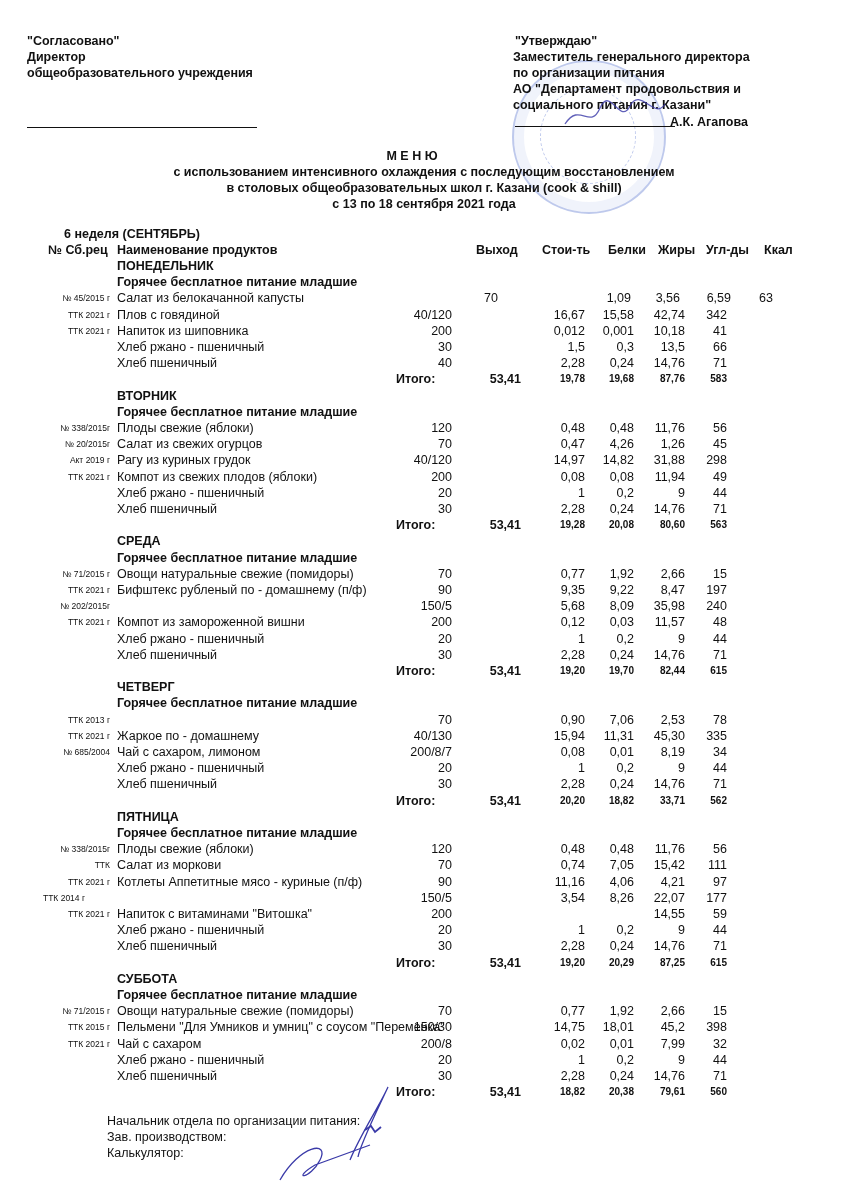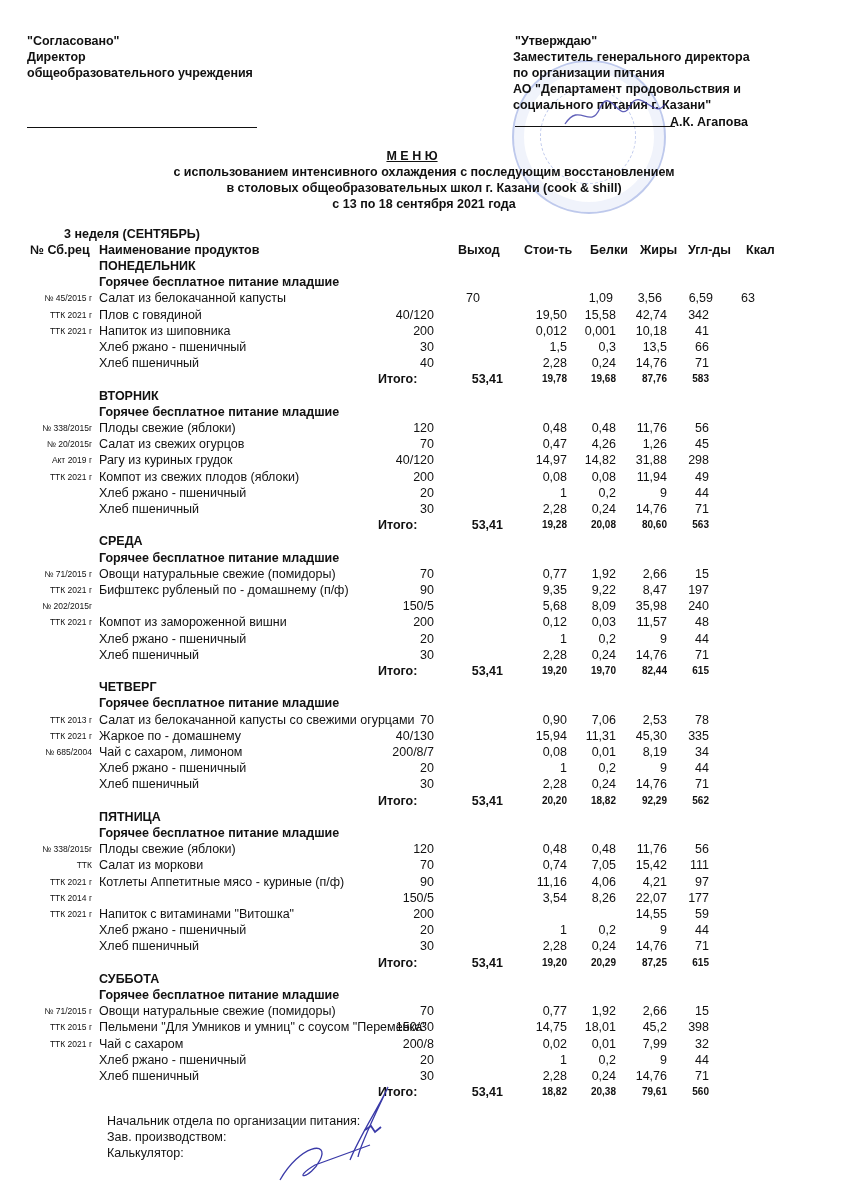--- a/index.html
+++ b/index.html
@@ -57,7 +57,7 @@
   <path d="M5 28 C20 5, 30 35, 40 12 S60 30, 70 10 S95 25, 105 8" stroke="#3a3aa8" stroke-width="1.3" fill="none" opacity="0.8"></path>
 </svg>
 
-<div class="abs title" style="left:0;width:824px;top:148px;text-decoration:underline;">М Е Н Ю</div>
+<div class="abs title" style="left:0;width:824px;top:148px;">М Е Н Ю</div>
 <div class="abs title" style="left:0;width:848px;top:164px;">с использованием интенсивного охлаждения с последующим восстановлением</div>
 <div class="abs title" style="left:0;width:848px;top:180px;">в столовых общеобразовательных школ г. Казани (cook &amp; shill)</div>
 <div class="abs title" style="left:0;width:848px;top:196px;">с  13  по  18  сентября 2021 года</div>

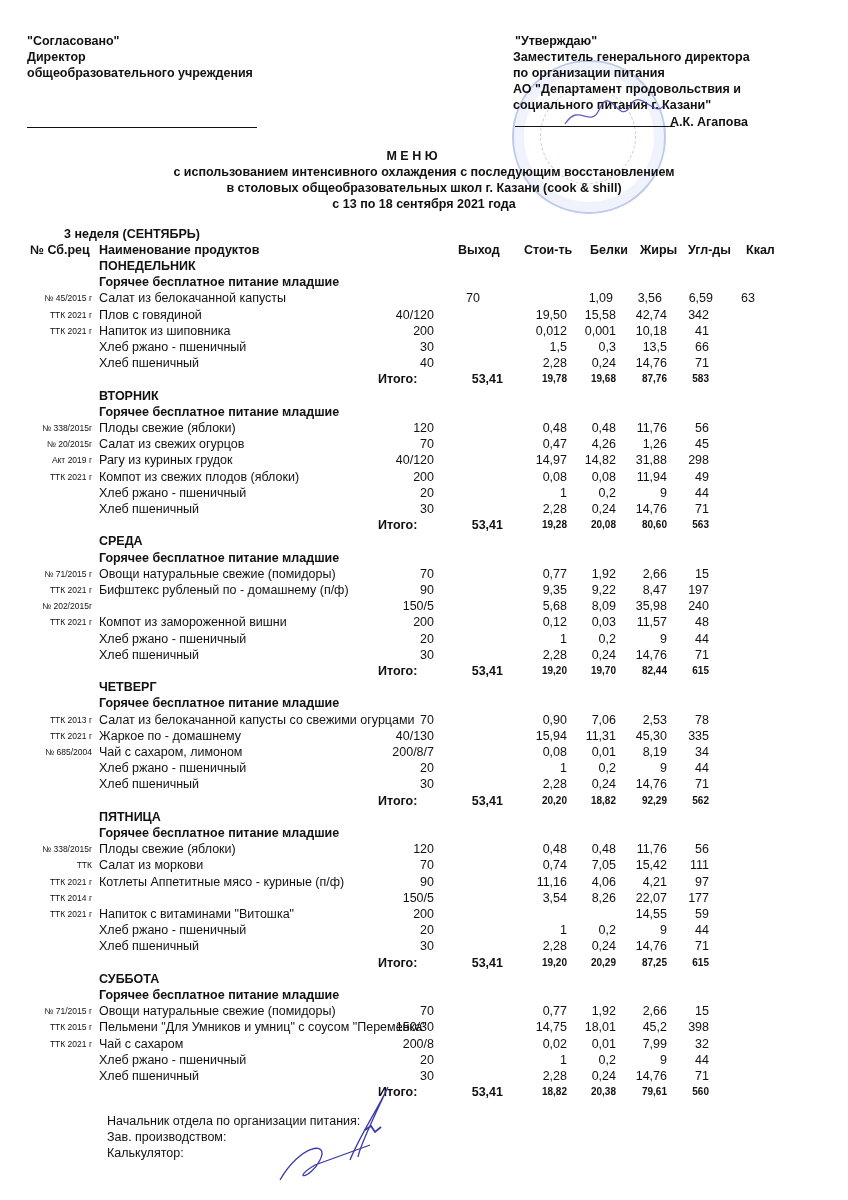--- a/index.html
+++ b/index.html
@@ -62,7 +62,7 @@
 <div class="abs title" style="left:0;width:848px;top:180px;">в столовых общеобразовательных школ г. Казани (cook &amp; shill)</div>
 <div class="abs title" style="left:0;width:848px;top:196px;">с  13  по  18  сентября 2021 года</div>
 
-<div class="abs hdr" style="left:64px;top:226px;">3 неделя (СЕНТЯБРЬ)</div>
+<div class="abs hdr" style="left:64px;top:226px;">6 неделя (СЕНТЯБРЬ)</div>
 
 <div class="row" style="top:242px;font-weight:bold;">
   <span style="left:30px">№ Сб.рец</span>

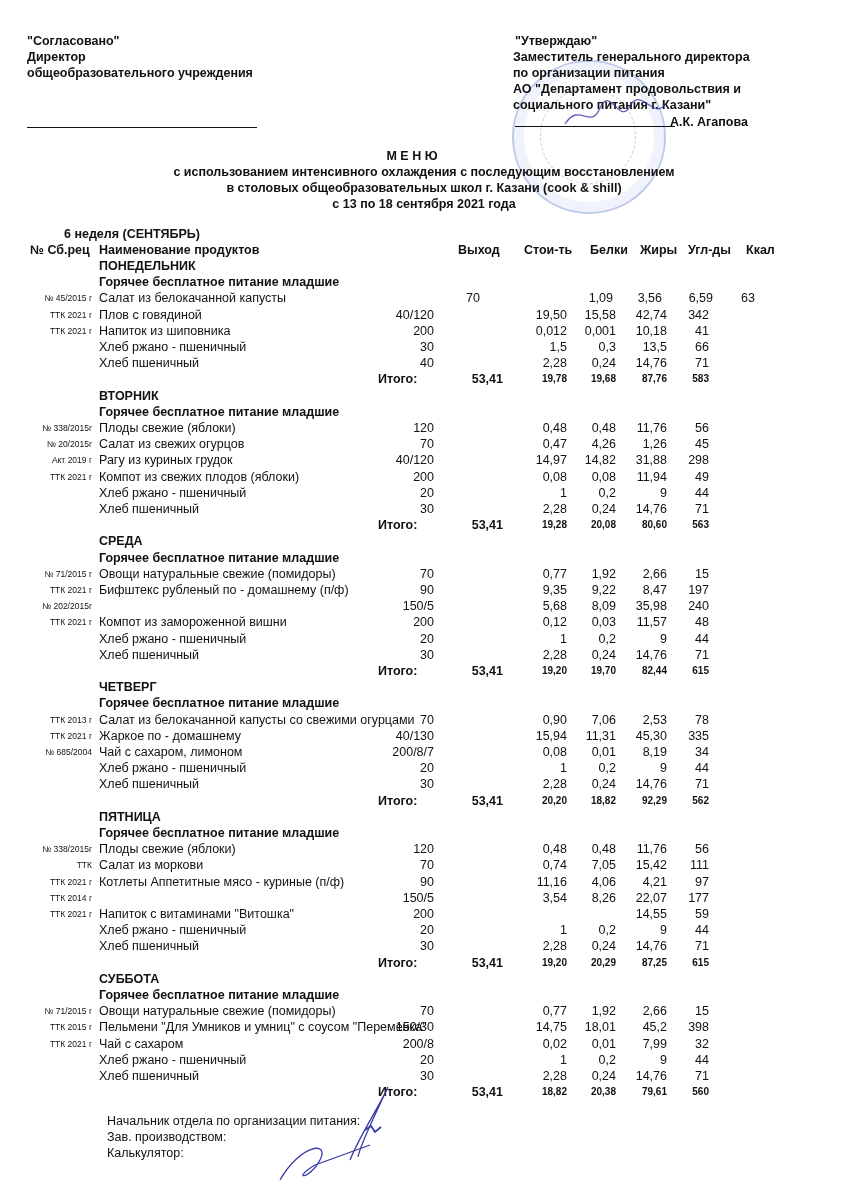--- a/index.html
+++ b/index.html
@@ -9,7 +9,7 @@
   .hdr { font-weight:bold; font-size:12.5px; line-height:16px; }
   .title { font-weight:bold; font-size:12.5px; line-height:16px; text-align:center; }
   .sigline { position:absolute; height:1px; background:#111; }
-  .row { position:absolute; left:0; width:785px; height:16px; font-size:12.5px; line-height:16px;text-decoration:underline; }
+  .row { position:absolute; left:18px; width:785px; height:16px; font-size:12.5px; line-height:16px;text-decoration:underline; }
   .row span { position:absolute; white-space:nowrap; }
   .code { font-size:8.5px; right:757px; text-align:right; width:90px; }
   .name { left:99px; }

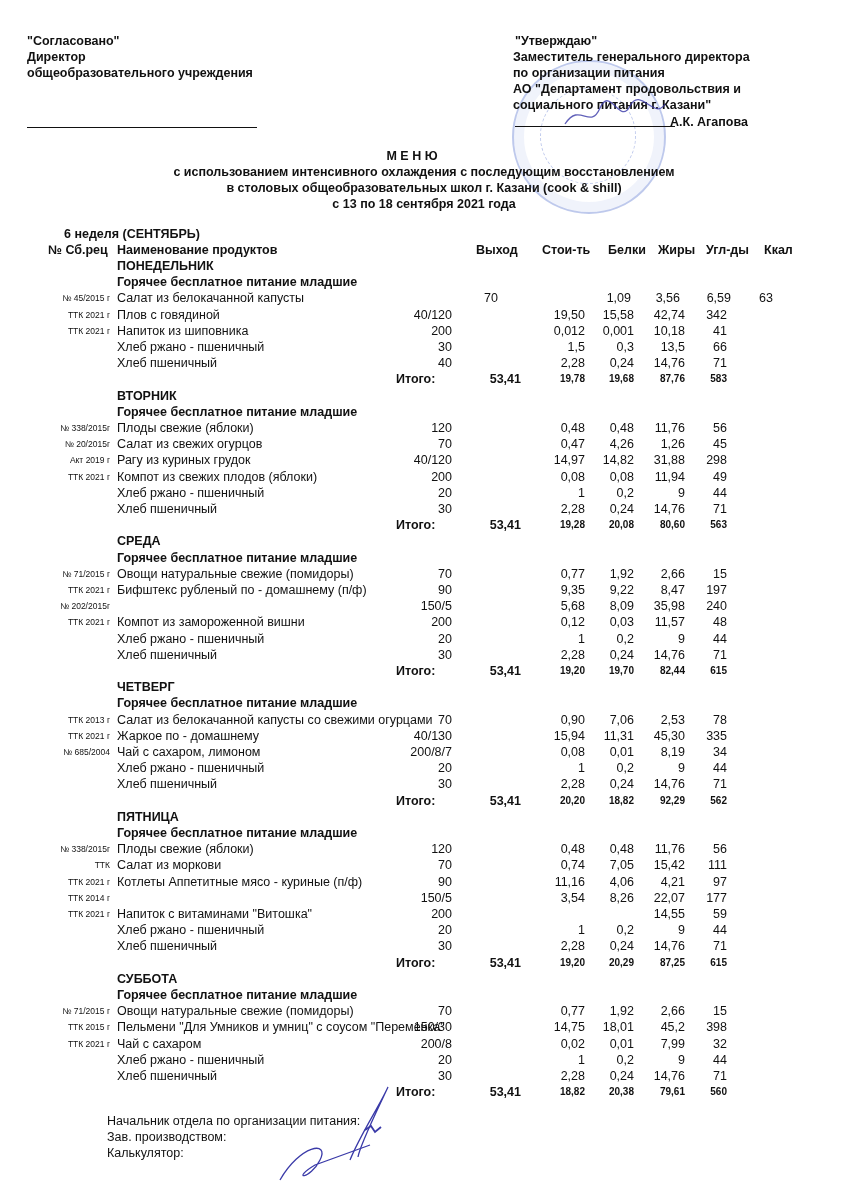--- a/index.html
+++ b/index.html
@@ -95,7 +95,7 @@
       <span class="code" style="left: 0px; right: auto; width: 92px;">ТТК 2021 г</span>
       <span class="name">Плов с говядиной</span>
       <span class="num-r c-out">40/120</span>
-      <span class="num-r c-b">19,50</span>
+      <span class="num-r c-b">16,67</span>
       <span class="num-r c-z">15,58</span>
       <span class="num-r c-u">42,74</span>
       <span class="num-r c-k">342</span>

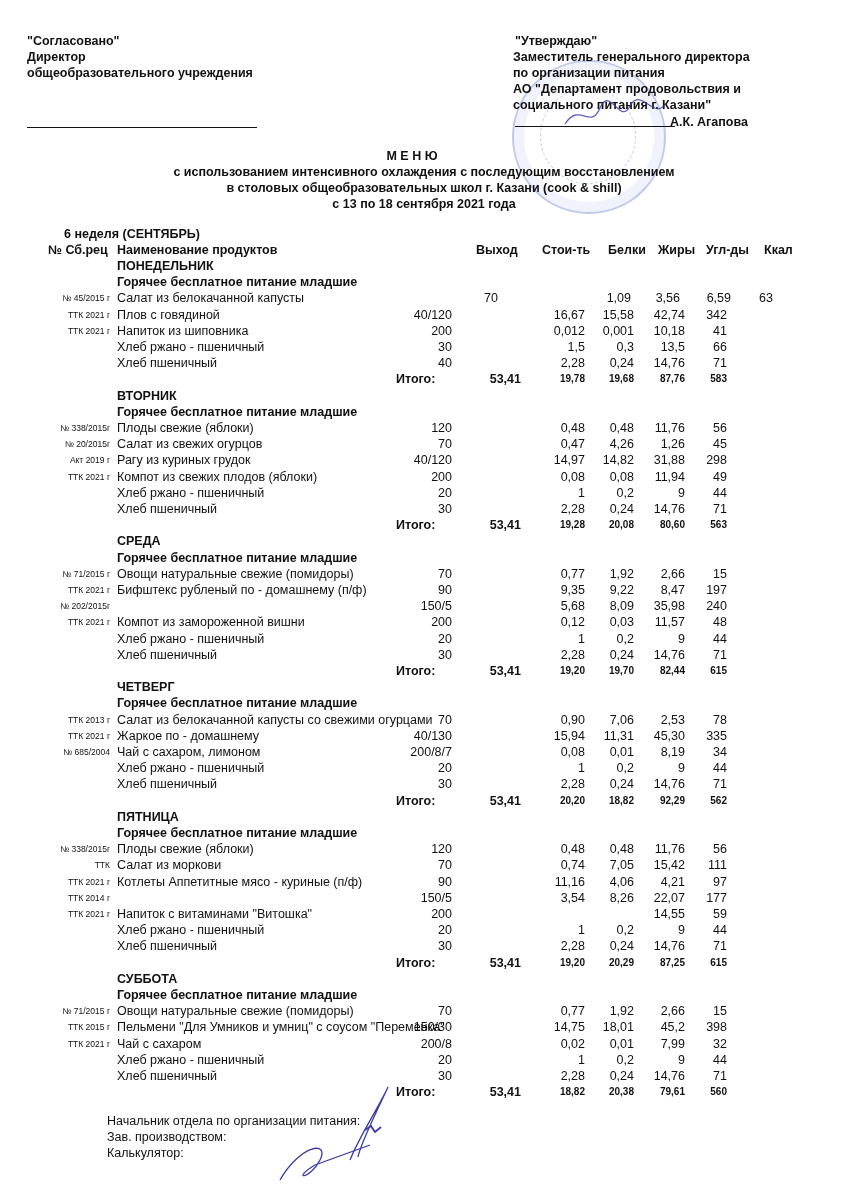--- a/index.html
+++ b/index.html
@@ -278,7 +278,6 @@
     </div>
     <div class="row " style="top: 711.6px;">
       <span class="code" style="left: 0px; right: auto; width: 92px;">ТТК 2013 г</span>
-      <span class="name">Салат из белокачанной капусты со свежими огурцами</span>
       <span class="num-r c-out">70</span>
       <span class="num-r c-b">0,90</span>
       <span class="num-r c-z">7,06</span>

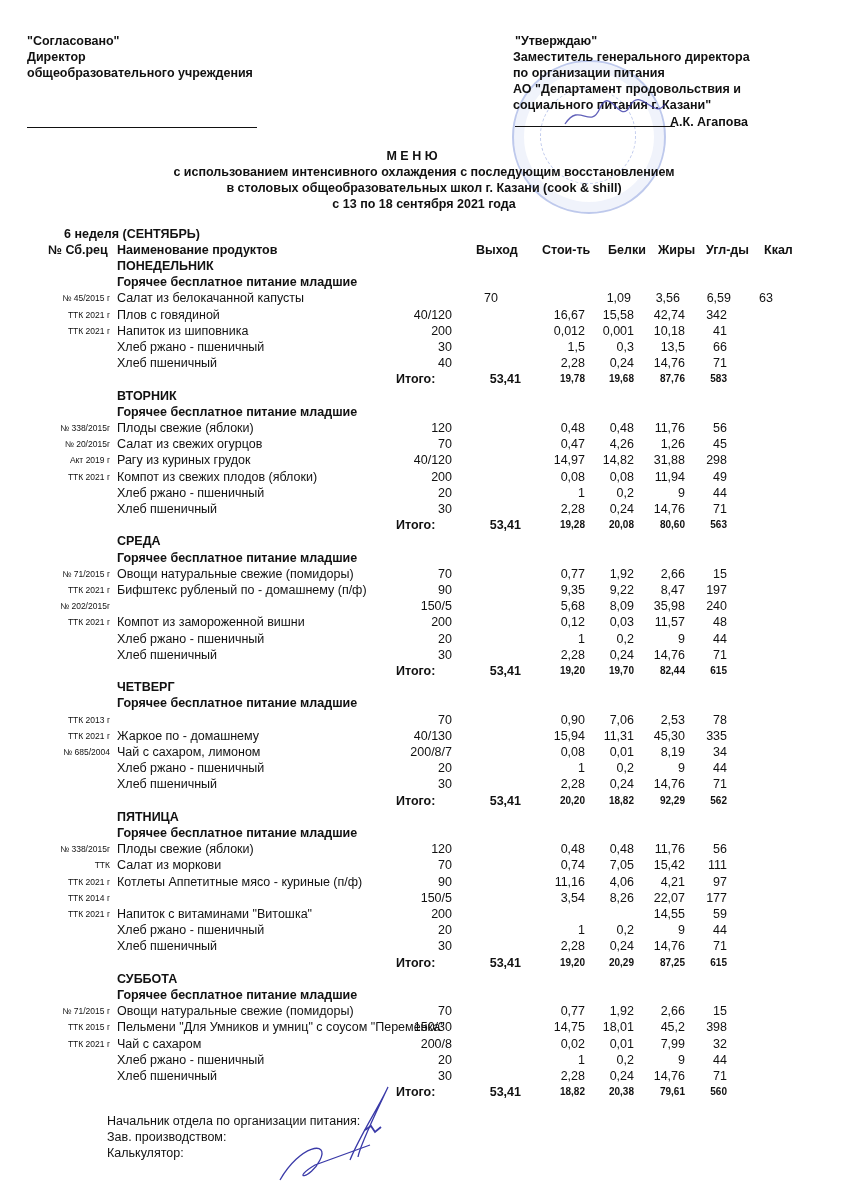--- a/index.html
+++ b/index.html
@@ -325,7 +325,7 @@
       <span class="num-r c-cost">53,41</span>
       <span class="num-r small c-b">20,20</span>
       <span class="num-r small c-z">18,82</span>
-      <span class="num-r small c-u">92,29</span>
+      <span class="num-r small c-u">33,71</span>
       <span class="num-r small c-k">562</span>
     </div>
     <div class="row day" style="top: 808.8px; text-align: center;">

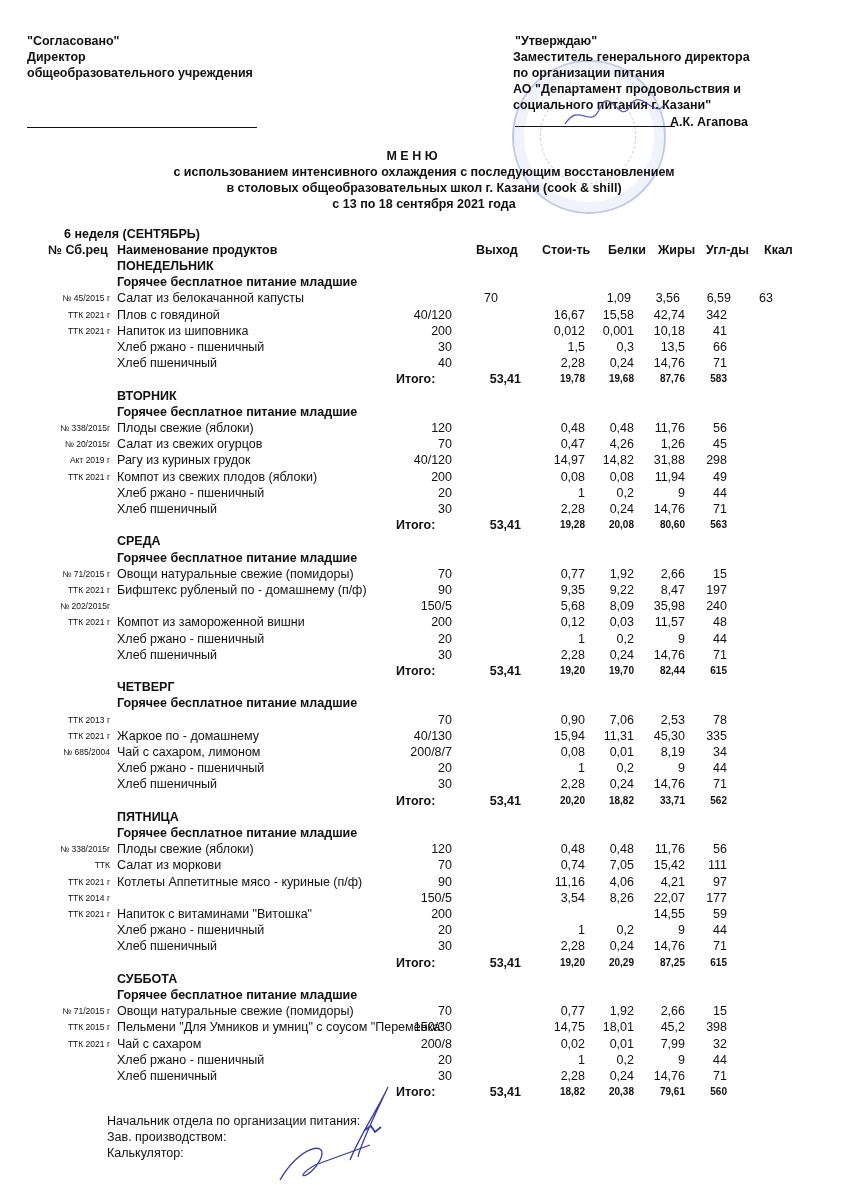--- a/index.html
+++ b/index.html
@@ -362,7 +362,7 @@
       <span class="num-r c-k">97</span>
     </div>
     <div class="row " style="top: 889.8px;">
-      <span class="code" style="left: 0px; right: auto; width: 92px;">ТТК 2014 г</span>
+      <span class="code" style="left: 0px; right: auto; width: 92px; text-align: center;">ТТК 2014 г</span>
       <span class="num-r c-out">150/5</span>
       <span class="num-r c-b">3,54</span>
       <span class="num-r c-z">8,26</span>

